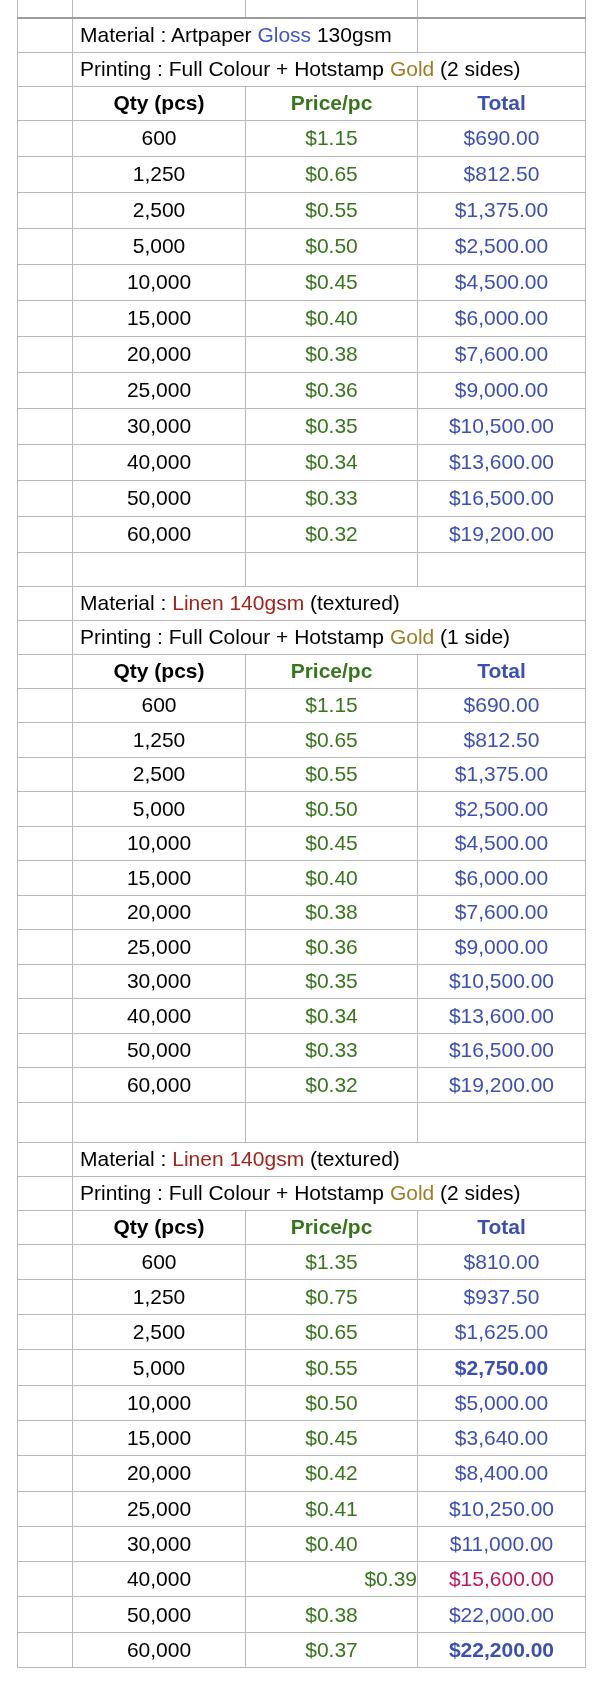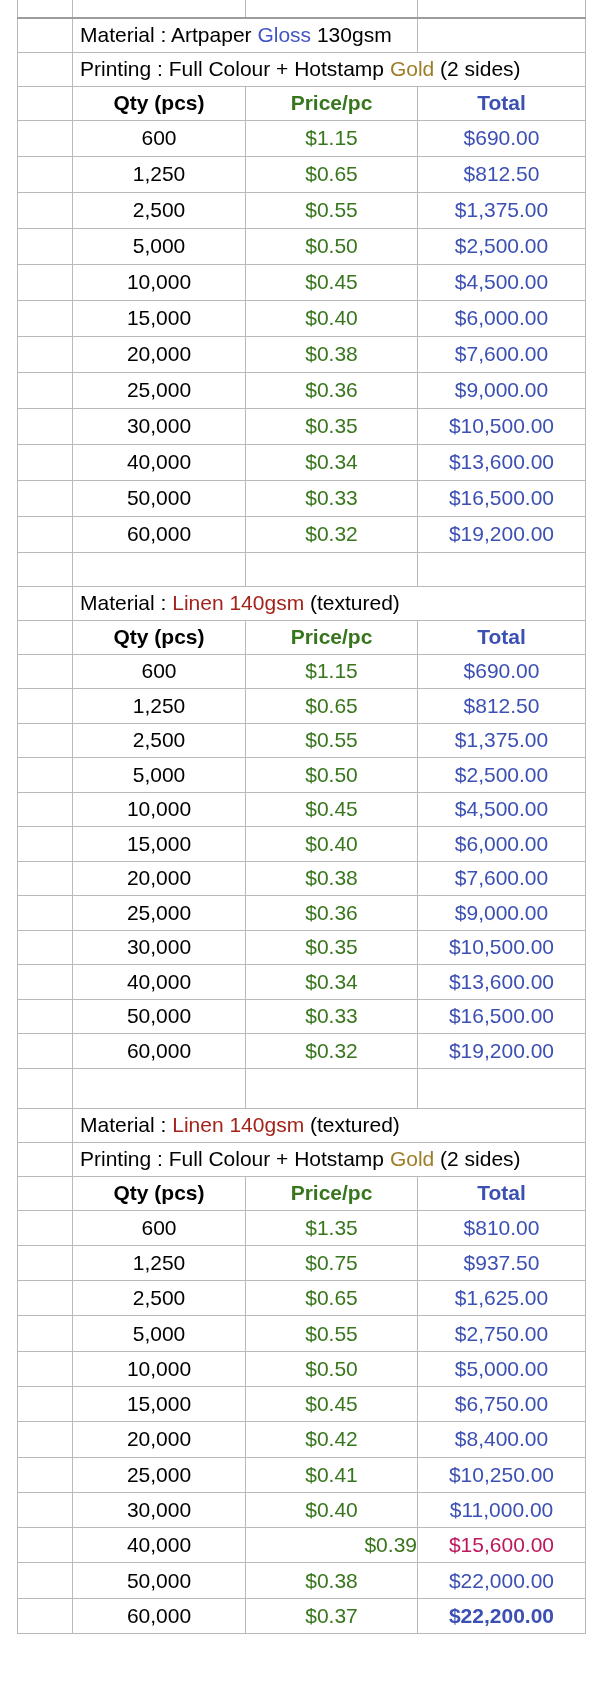--- a/index.html
+++ b/index.html
@@ -150,6 +150,10 @@
         </tr>
         <tr class="meta">
           <td class="cellA"></td>
+          <td class="text-cell" colspan="3"><span style="color: rgb(0, 0, 0);">Printing : Full Colour + Hotstamp </span><span style="color: rgb(159, 125, 38);">Gold</span><span style="color: rgb(0, 0, 0);"> (1 side)</span></td>
+        </tr>
+        <tr class="meta">
+          <td class="cellA"></td>
           <td class="hdr" style="color: rgb(0, 0, 0);">Qty (pcs)</td>
           <td class="hdr" style="color: rgb(56, 118, 29);">Price/pc</td>
           <td class="hdr" style="color: rgb(60, 80, 180);">Total</td>

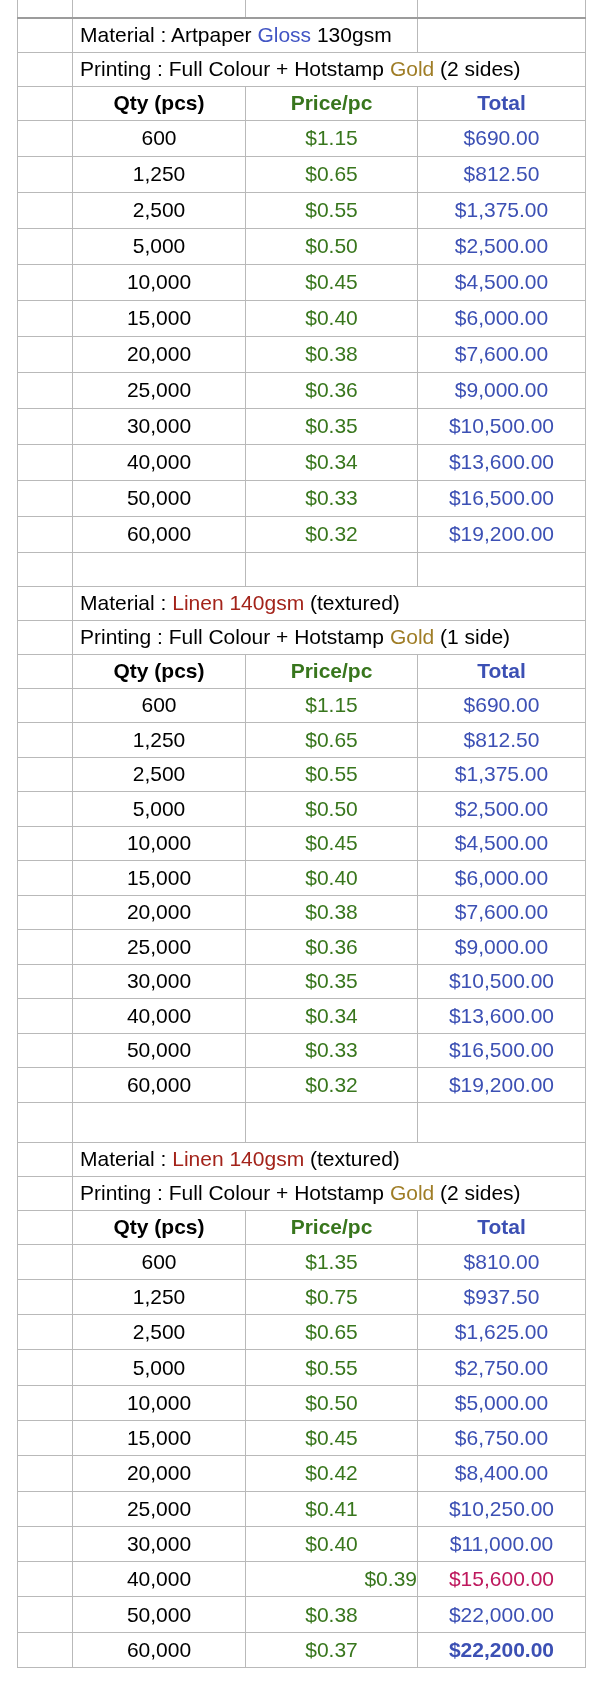--- a/index.html
+++ b/index.html
@@ -272,7 +272,7 @@
           <td class="cellA"></td>
           <td class="num" style="color: rgb(0, 0, 0);">5,000</td>
           <td class="num" style="color: rgb(56, 118, 29);">$0.55</td>
-          <td class="num" style="color: rgb(60, 80, 180);">$2,750.00</td>
+          <td class="num" style="color: rgb(60, 80, 180); font-weight: bold;">$2,750.00</td>
         </tr>
         <tr class="d2">
           <td class="cellA"></td>

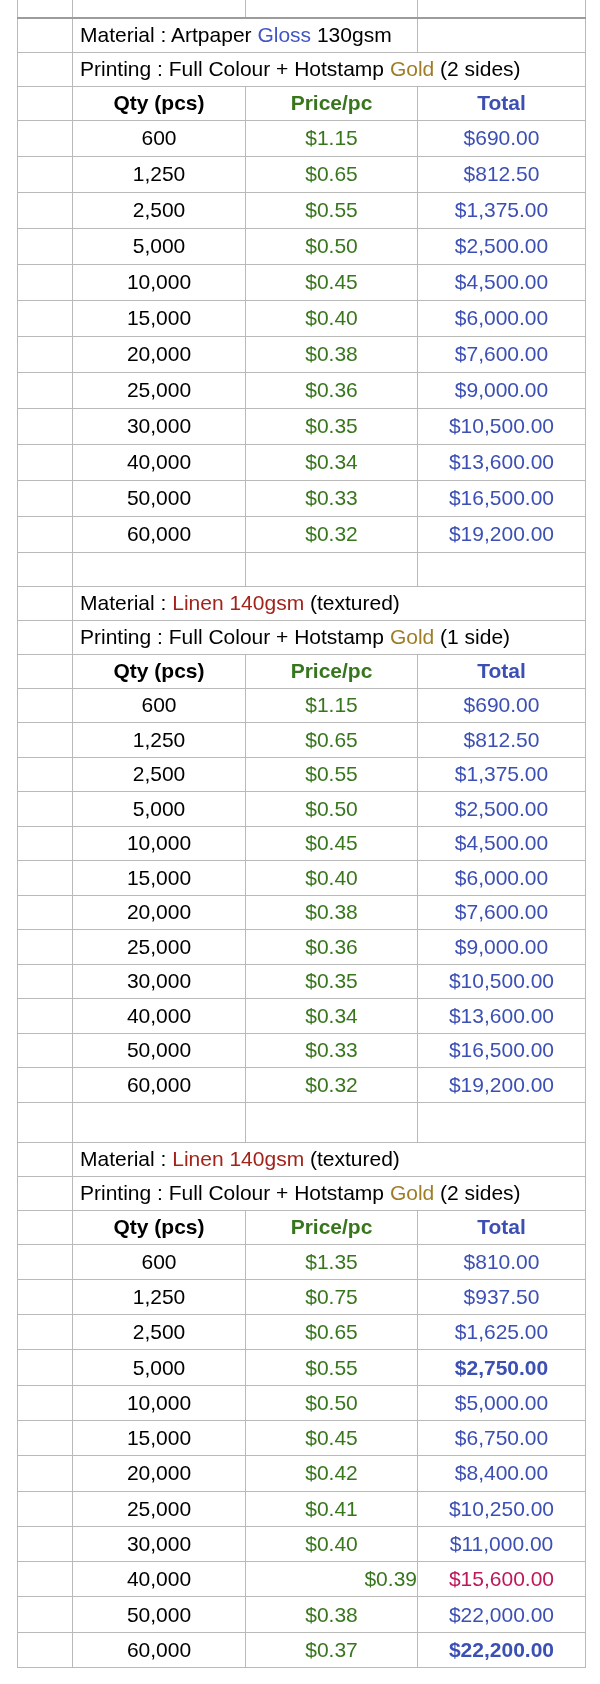--- a/index.html
+++ b/index.html
@@ -284,7 +284,7 @@
           <td class="cellA"></td>
           <td class="num" style="color: rgb(0, 0, 0);">15,000</td>
           <td class="num" style="color: rgb(56, 118, 29);">$0.45</td>
-          <td class="num" style="color: rgb(60, 80, 180);">$6,750.00</td>
+          <td class="num" style="color: rgb(60, 80, 180);">$3,640.00</td>
         </tr>
         <tr class="d2">
           <td class="cellA"></td>

